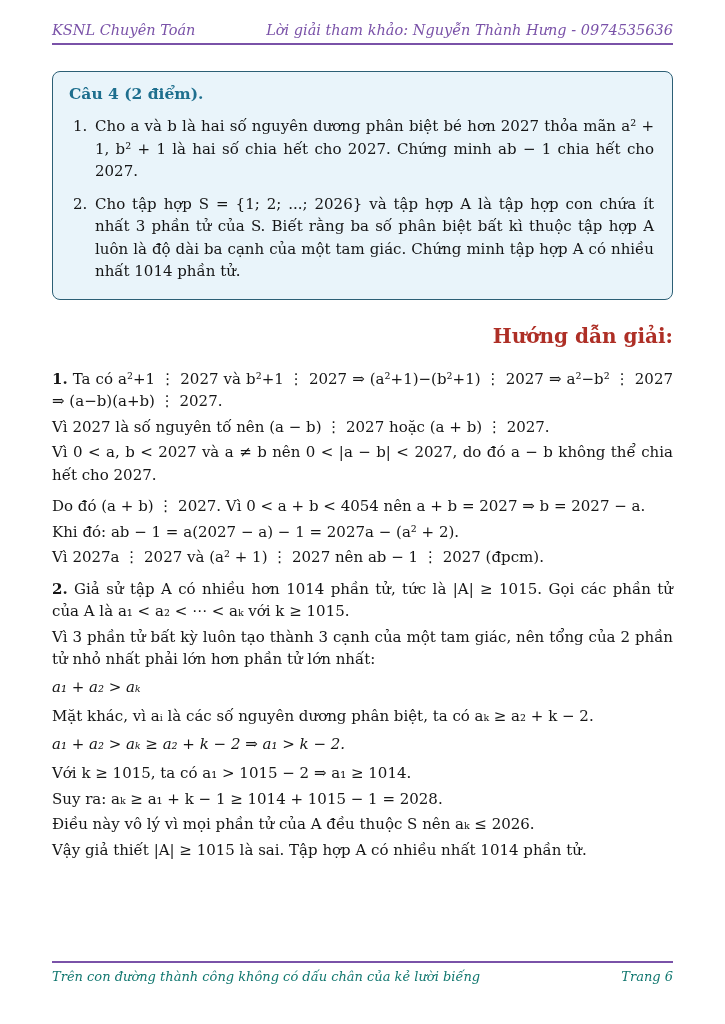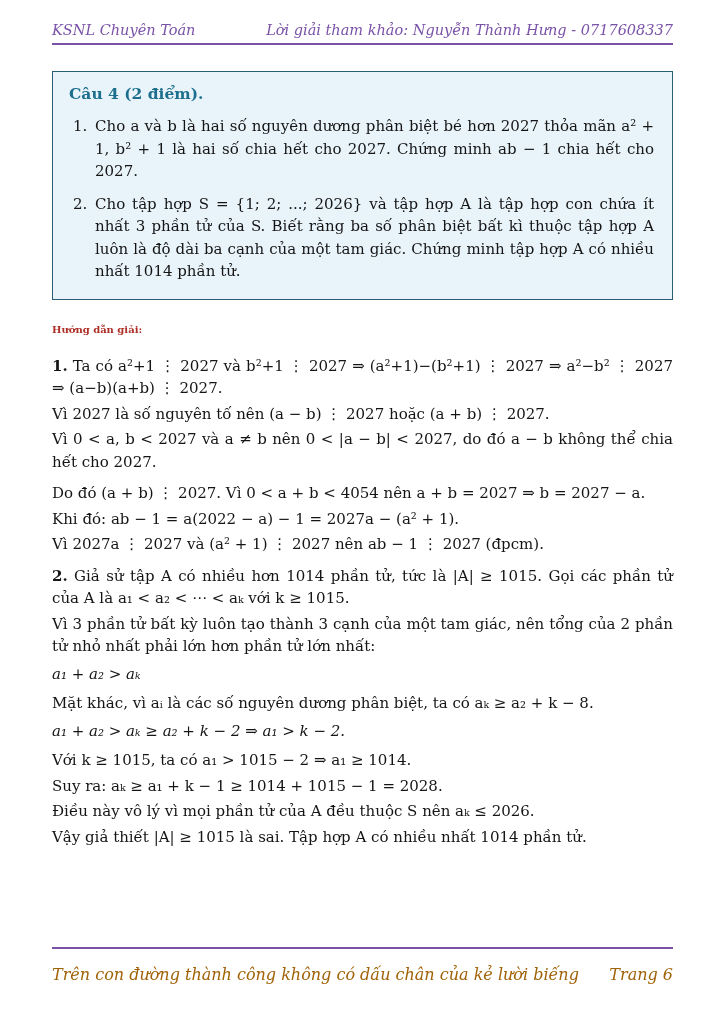--- a/index.html
+++ b/index.html
@@ -95,7 +95,7 @@
 
   <div class="hdr">
     <span>KSNL Chuyên Toán</span>
-    <span>Lời giải tham khảo: Nguyễn Thành Hưng - 0717608337</span>
+    <span>Lời giải tham khảo: Nguyễn Thành Hưng - 0974535636</span>
   </div>
 
   <div class="problem-box">

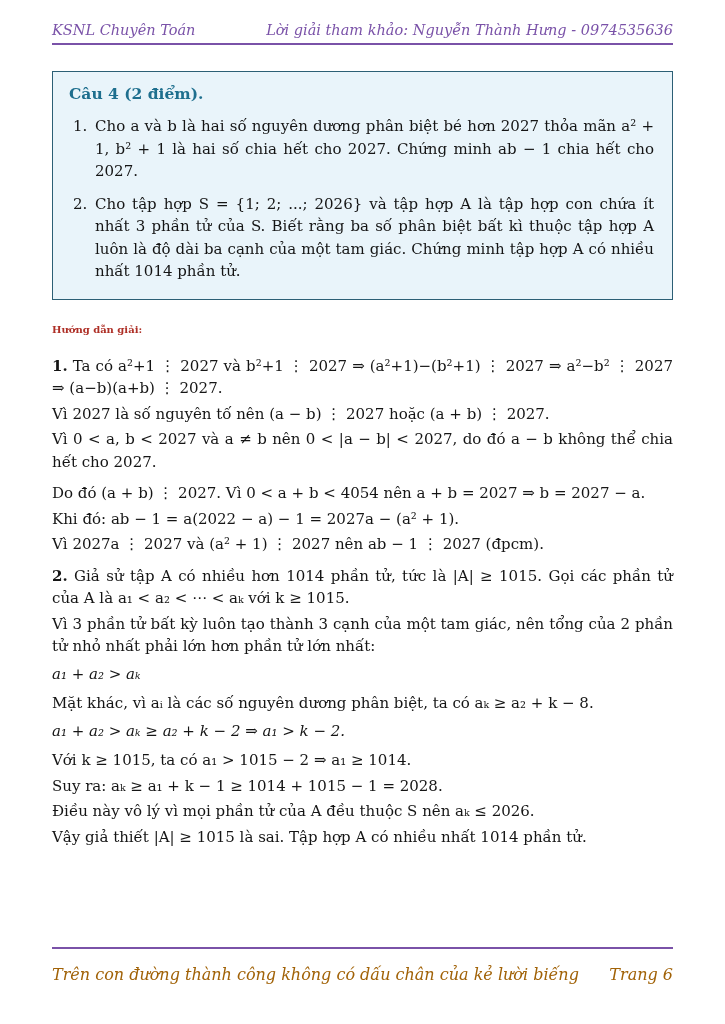--- a/index.html
+++ b/index.html
@@ -31,7 +31,7 @@
   .problem-box {
     margin-top: 26px;
     border: 1.5px solid #2c5f75;
-    border-radius: 0;
+    border-radius: 8px;
     background: #e9f4fa;
     padding: 12px 18px 16px 16px;
   }

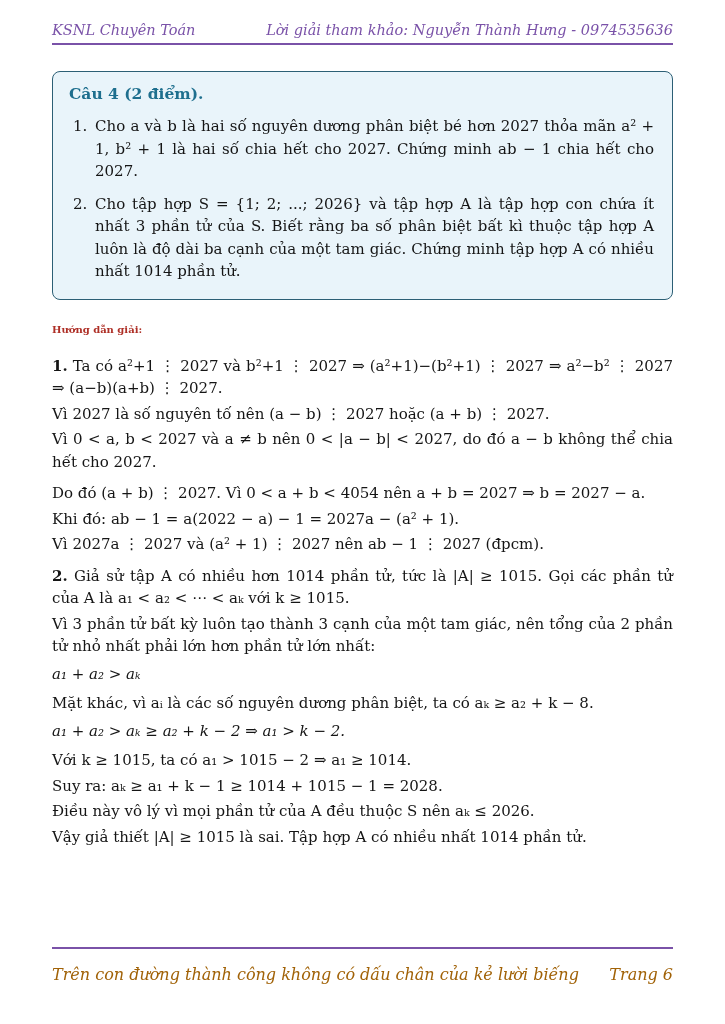--- a/index.html
+++ b/index.html
@@ -57,10 +57,10 @@
   }
   
   .sol-heading {
-    text-align: left;
+    text-align: right;
     color: #ae2f26;
     font-weight: bold;
-    font-size: 10px;
+    font-size: 20px;
     margin: 24px 0 20px 0;
   }
   .para {

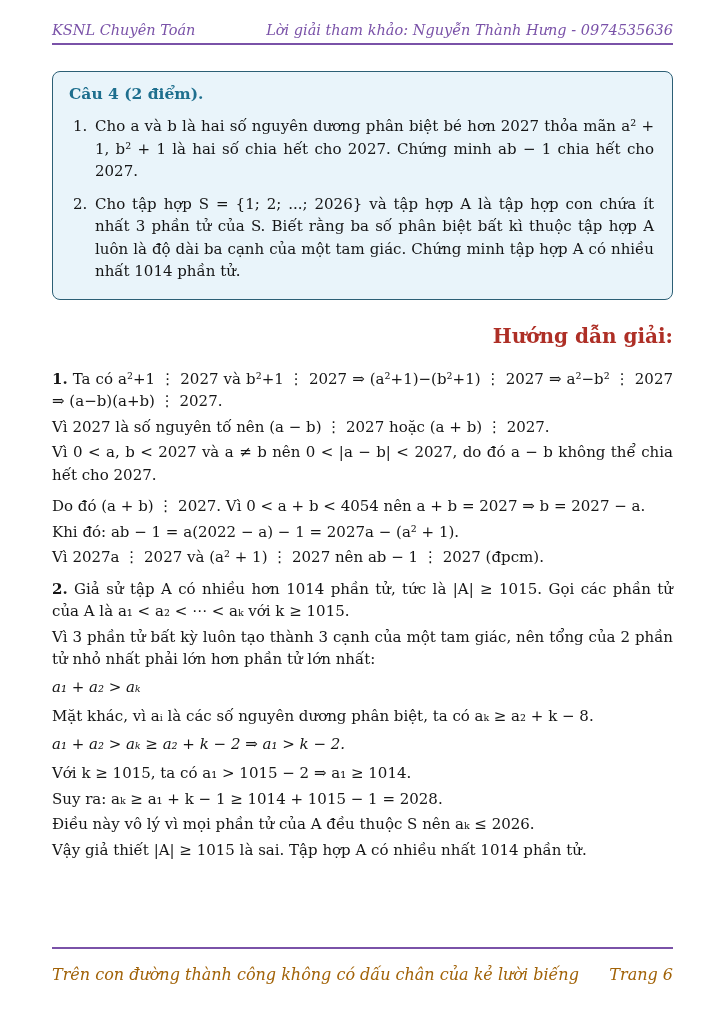--- a/index.html
+++ b/index.html
@@ -118,7 +118,7 @@
     <p class="para">Vì 2027 là số nguyên tố nên (a − b) ⋮ 2027 hoặc (a + b) ⋮ 2027.</p>
     <p class="para">Vì 0 &lt; a, b &lt; 2027 và a ≠ b nên 0 &lt; |a − b| &lt; 2027, do đó a − b không thể chia hết cho 2027.</p>
     <p class="para gap-top">Do đó (a + b) ⋮ 2027. Vì 0 &lt; a + b &lt; 4054 nên a + b = 2027 ⇒ b = 2027 − a.</p>
-    <p class="para">Khi đó: ab − 1 = a(2022 − a) − 1 = 2027a − (a² + 1).</p>
+    <p class="para">Khi đó: ab − 1 = a(2027 − a) − 1 = 2027a − (a² + 2).</p>
     <p class="para">Vì 2027a ⋮ 2027 và (a² + 1) ⋮ 2027 nên ab − 1 ⋮ 2027 (đpcm).</p>
 
     <p class="para gap-top"><span class="plabel">2.</span> <span>Giả sử tập A có nhiều hơn 1014 phần tử, tức là |A| ≥ 1015. Gọi các phần tử của A là a₁ &lt; a₂ &lt; ⋯ &lt; aₖ với k ≥ 1015.</span></p>

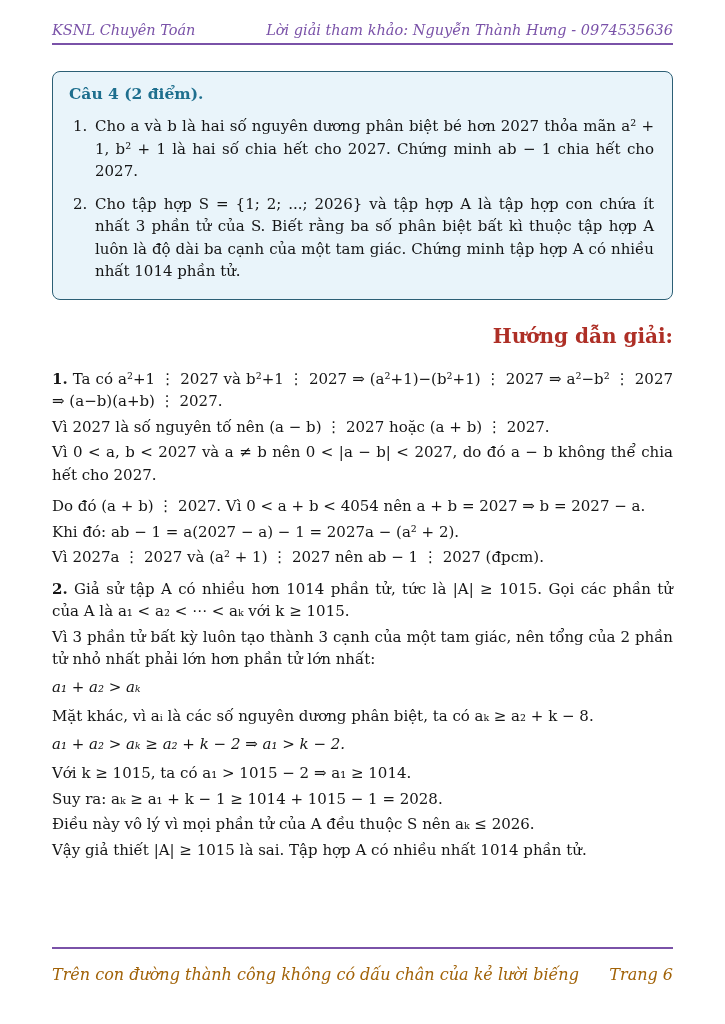--- a/index.html
+++ b/index.html
@@ -124,7 +124,7 @@
     <p class="para gap-top"><span class="plabel">2.</span> <span>Giả sử tập A có nhiều hơn 1014 phần tử, tức là |A| ≥ 1015. Gọi các phần tử của A là a₁ &lt; a₂ &lt; ⋯ &lt; aₖ với k ≥ 1015.</span></p>
     <p class="para">Vì 3 phần tử bất kỳ luôn tạo thành 3 cạnh của một tam giác, nên tổng của 2 phần tử nhỏ nhất phải lớn hơn phần tử lớn nhất:</p>
     <div class="equation">a₁ + a₂ &gt; aₖ</div>
-    <p class="para">Mặt khác, vì aᵢ là các số nguyên dương phân biệt, ta có aₖ ≥ a₂ + k − 8.</p>
+    <p class="para">Mặt khác, vì aᵢ là các số nguyên dương phân biệt, ta có aₖ ≥ a₂ + k − 2.</p>
     <div class="equation">a₁ + a₂ &gt; aₖ ≥ a₂ + k − 2 ⇒ a₁ &gt; k − 2.</div>
     <p class="para">Với k ≥ 1015, ta có a₁ &gt; 1015 − 2 ⇒ a₁ ≥ 1014.</p>
     <p class="para">Suy ra: aₖ ≥ a₁ + k − 1 ≥ 1014 + 1015 − 1 = 2028.</p>

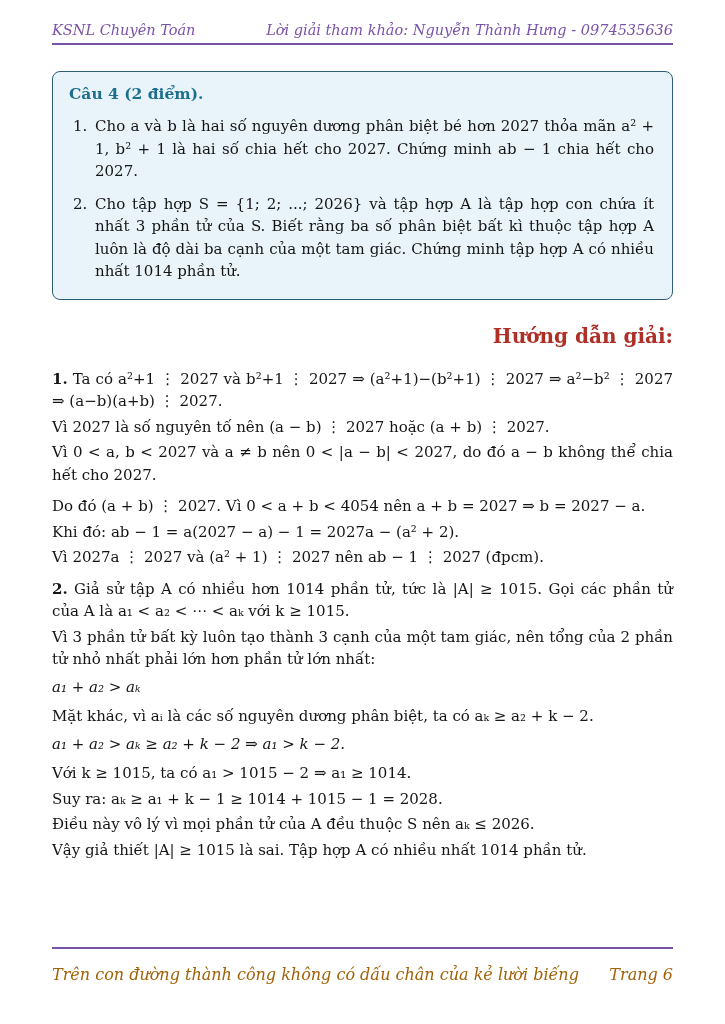--- a/index.html
+++ b/index.html
@@ -82,9 +82,9 @@
     justify-content: space-between;
     align-items: baseline;
     font-style: italic;
-    color: #a16207;
-    font-size: 16px;
-    padding-top: 16px;
+    color: #0f766e;
+    font-size: 13px;
+    padding-top: 6px;
     border-top: 2px solid #7a52a8;
   }
 </style>

